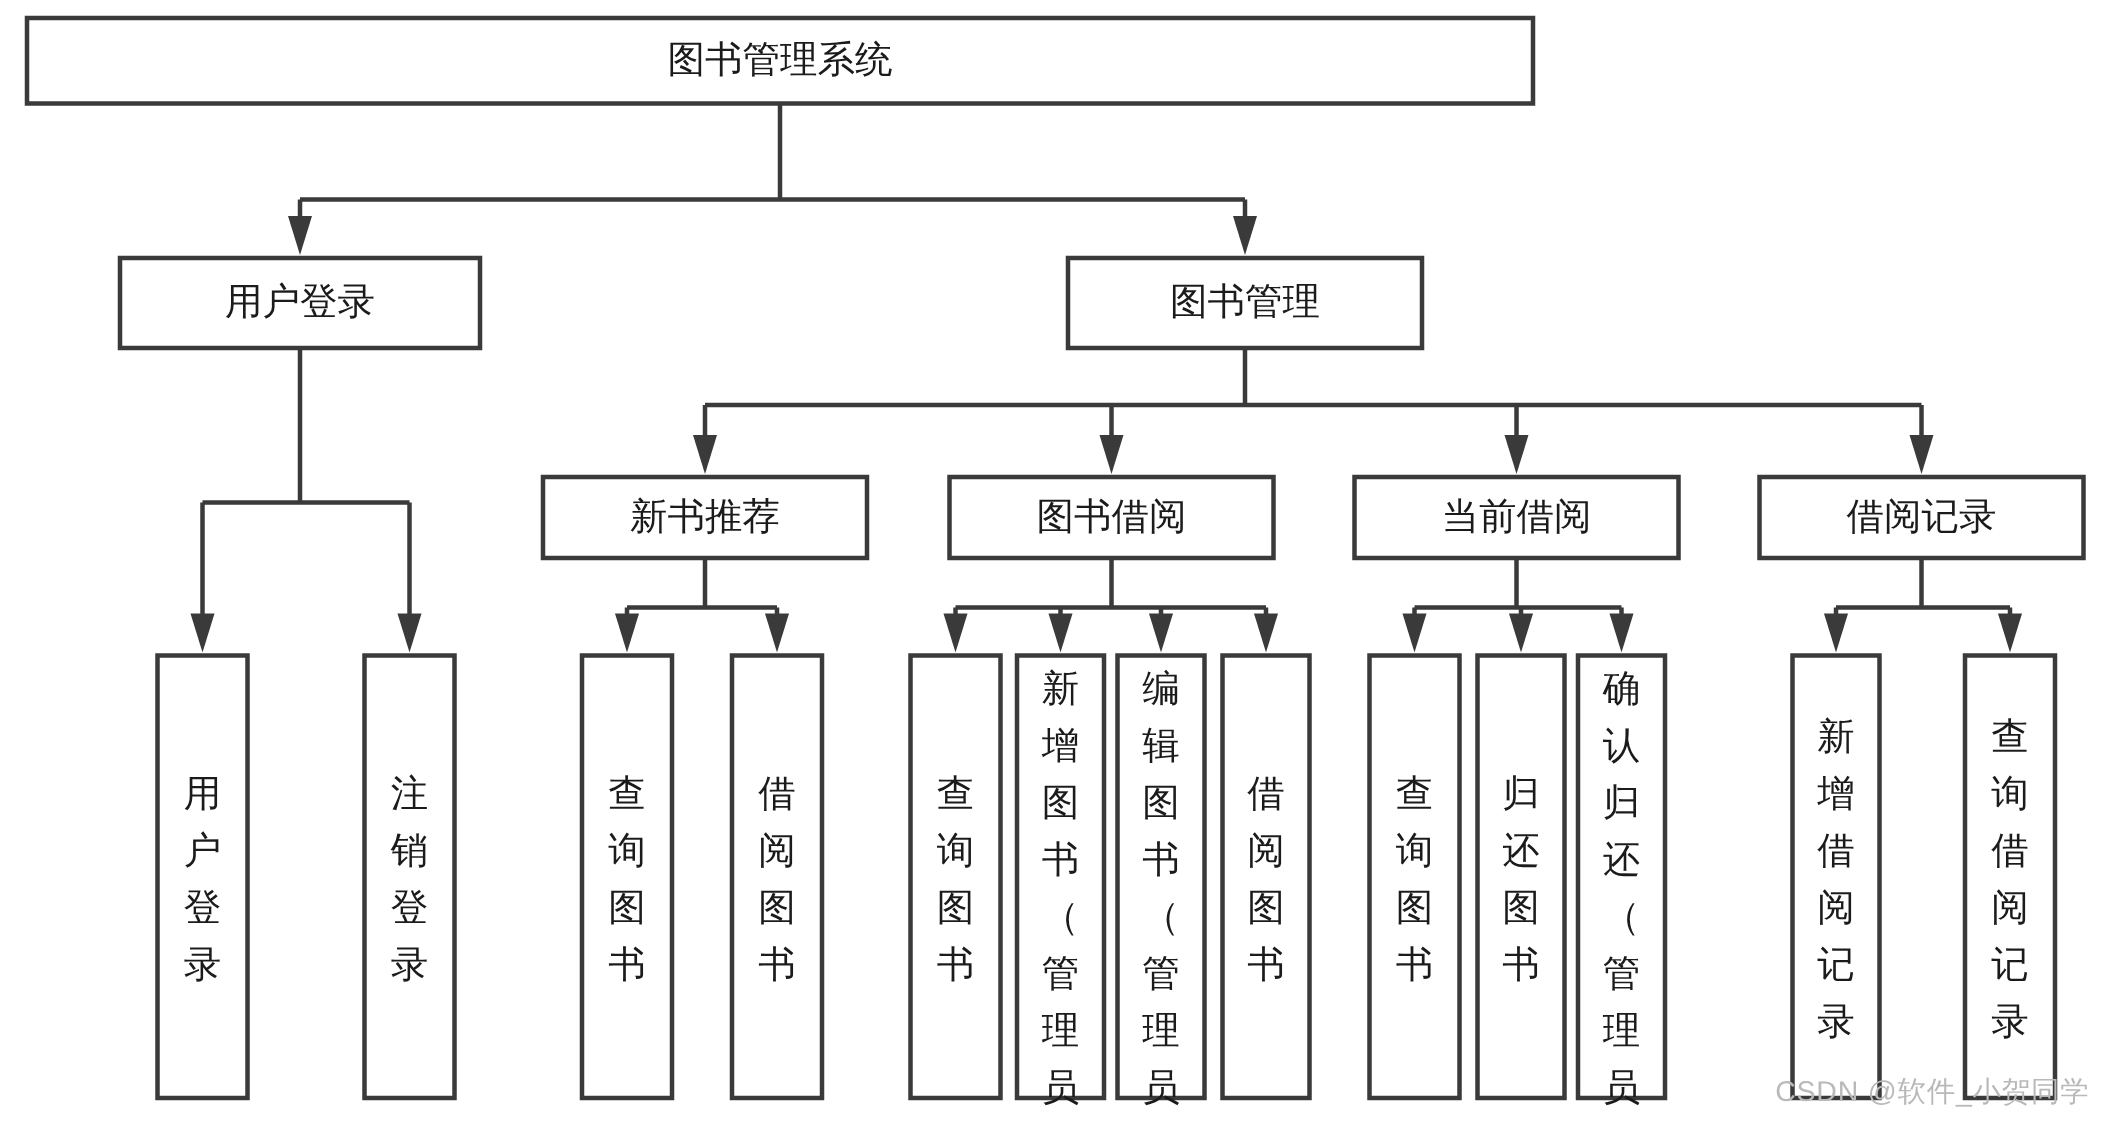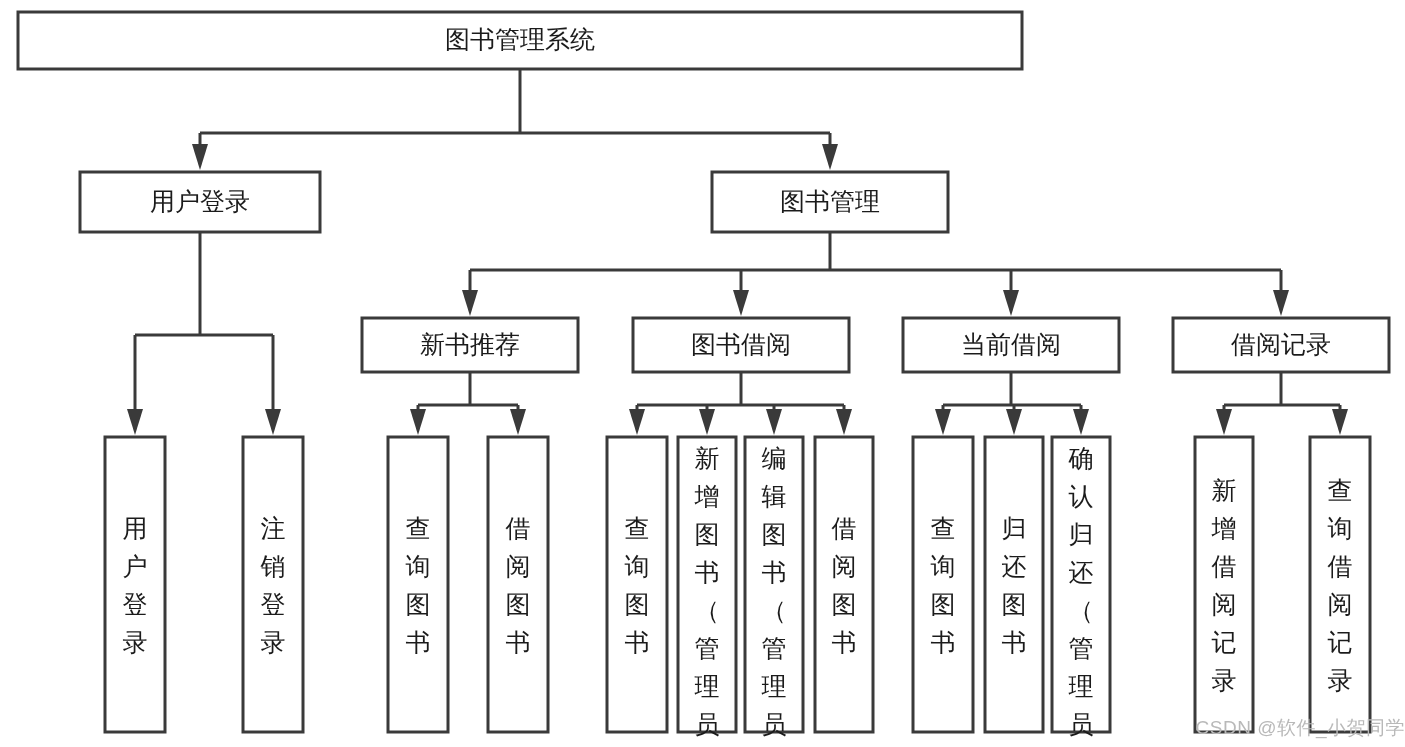--- a/index.html
+++ b/index.html
@@ -58,7 +58,7 @@
   }
   .watermark-text {
     position: absolute;
-    right: 0;
+    right: 12px;
     bottom: 6px;
     font-family: "Liberation Sans", "DejaVu Sans", sans-serif;
     font-size: 19px;

